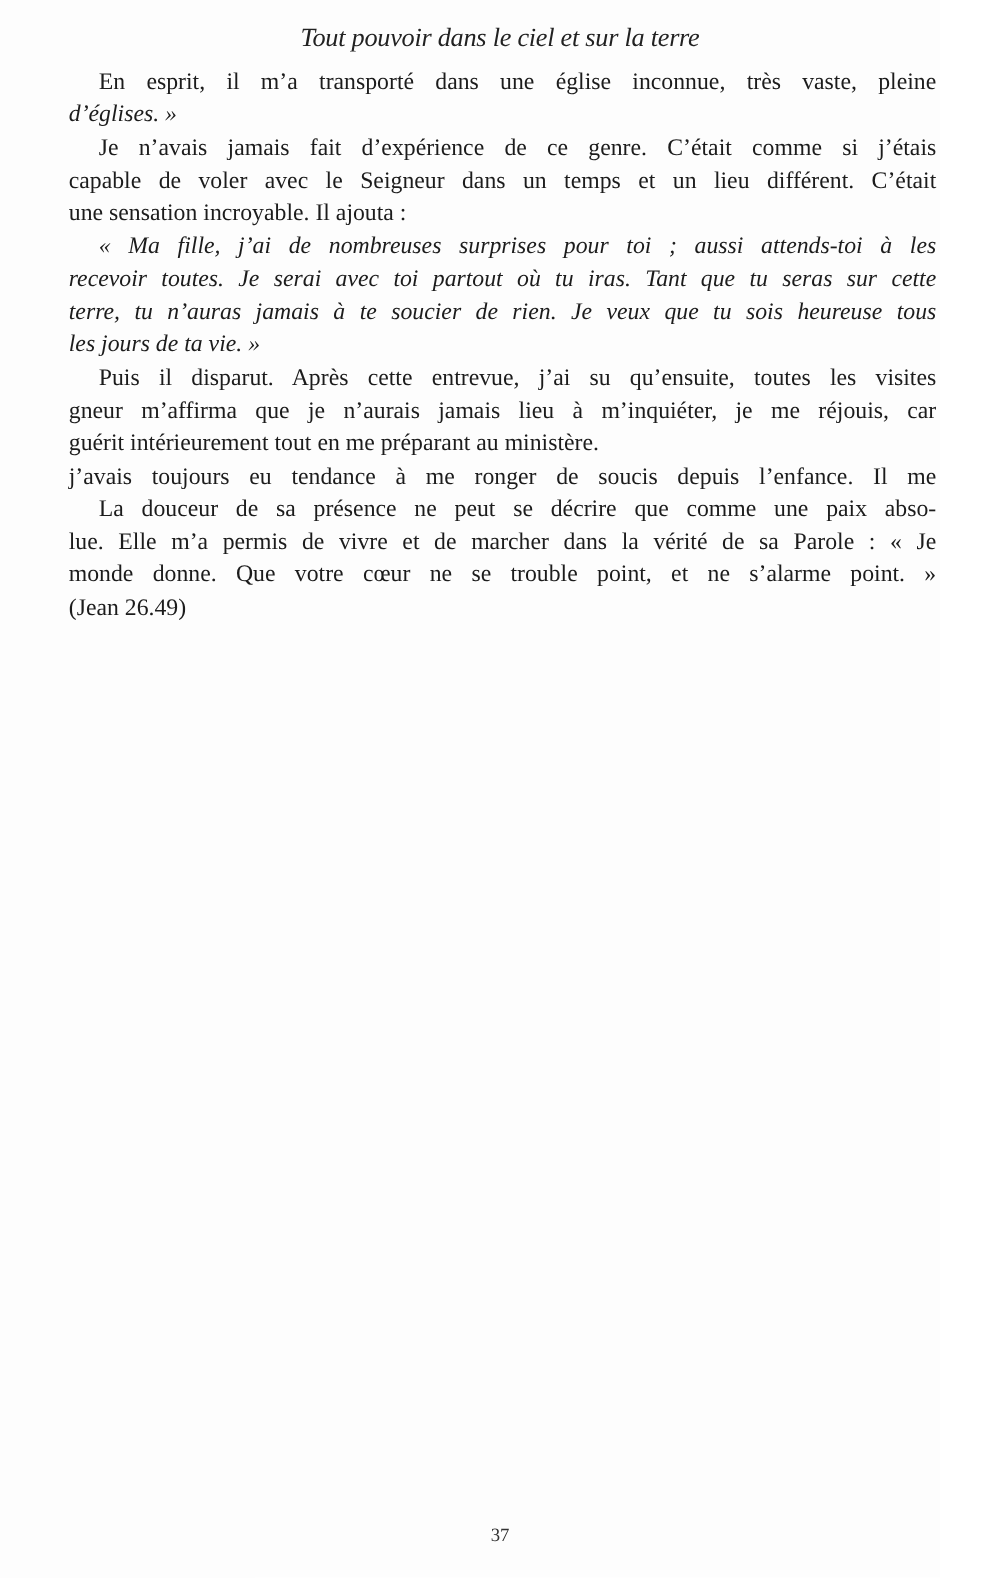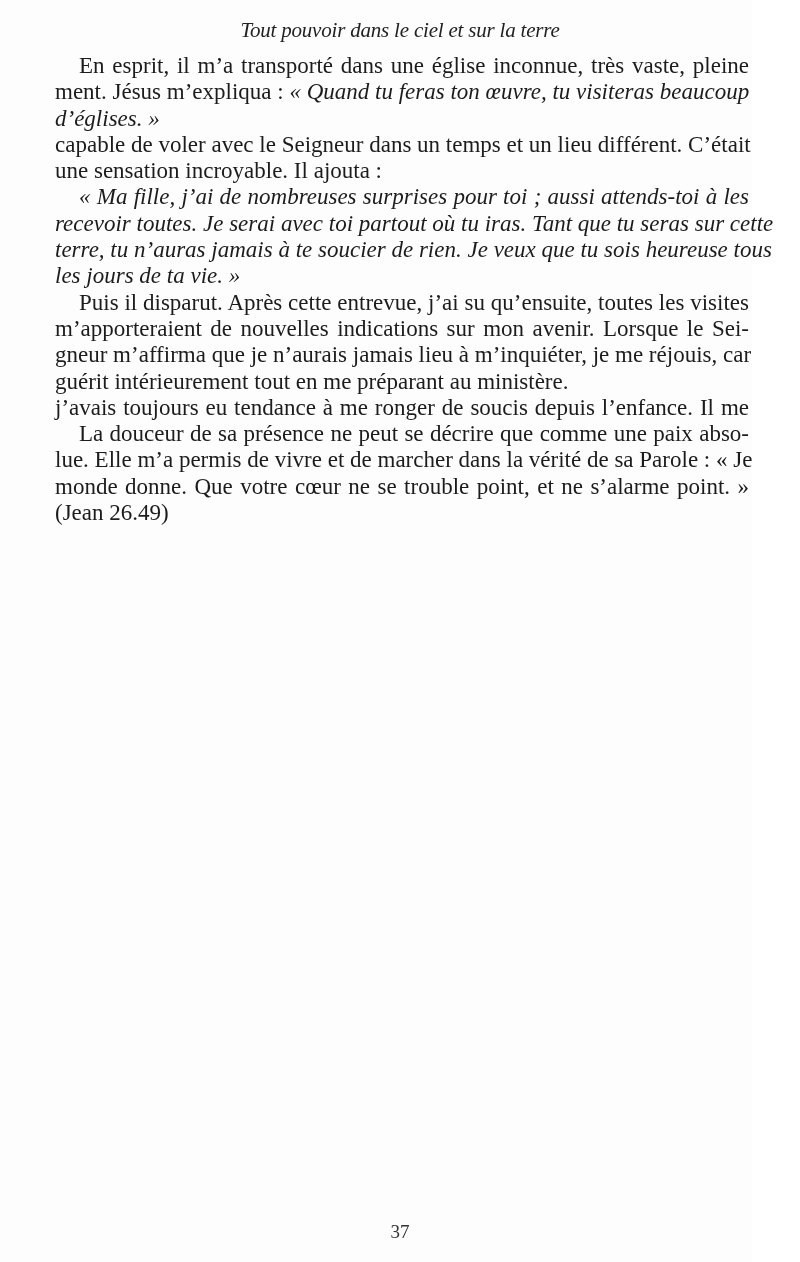--- a/index.html
+++ b/index.html
@@ -10,7 +10,7 @@
          font-family: "Liberation Serif", serif; font-style: italic; font-size: 21px; color: #222; letter-spacing: -0.2px; }
   .body-text { position: absolute; left: 55px; top: 53px; width: 694px; }
   .line { display: block; height: 26.3px; line-height: 26.3px; font-family: "Liberation Serif", serif;
-          font-size: 23px; white-space: nowrap; text-align: justify; text-align-last: justify; color: #1c1c1c; }
+          font-size: 19px; white-space: nowrap; text-align: justify; text-align-last: justify; color: #1c1c1c; }
   .line.indent { padding-left: 24px; }
   .line.last { text-align-last: left; }
   .it { font-style: italic; }

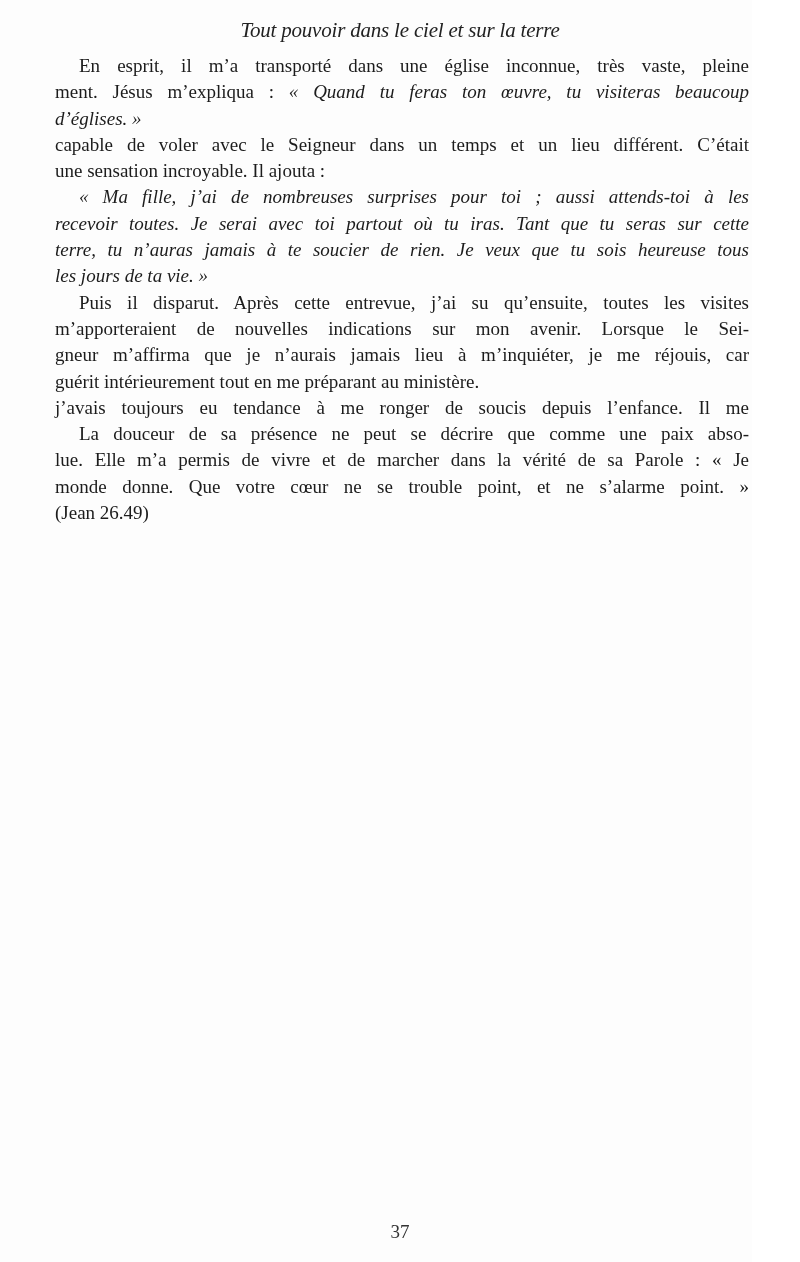--- a/index.html
+++ b/index.html
@@ -25,7 +25,6 @@
   <div class="body-text" id="body-text">
       <div>
         <span class="line indent"><span>En esprit, il m’a transporté dans une église inconnue, très vaste, pleine</span></span>
-        <span class="line"><span>ment. Jésus m’expliqua : </span><span class="it">« Quand tu feras ton œuvre, tu visiteras beaucoup</span></span>
         <span class="line last"><span class="it">d’églises. »</span></span>
       </div>
       <div>

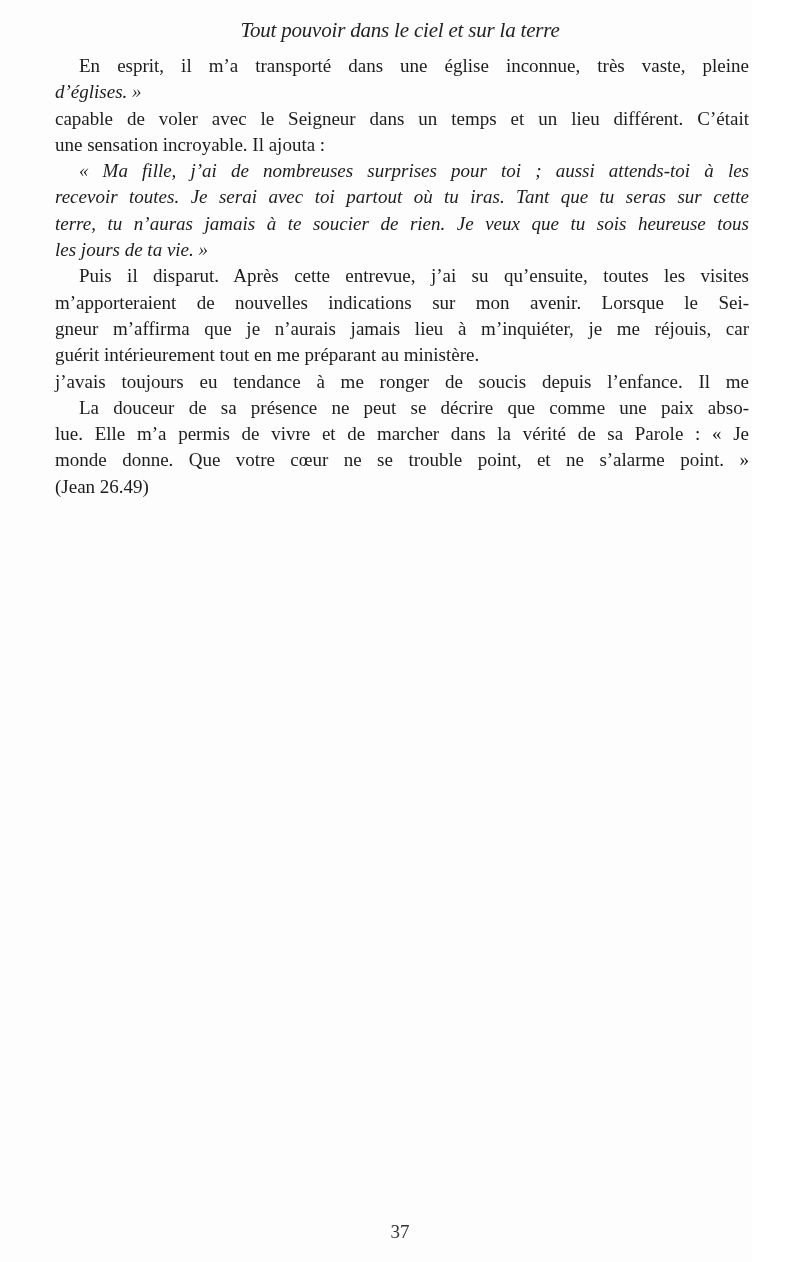--- a/index.html
+++ b/index.html
@@ -28,6 +28,7 @@
         <span class="line last"><span class="it">d’églises. »</span></span>
       </div>
       <div>
+        <span class="line indent"><span>Je n’avais jamais fait d’expérience de ce genre. C’était comme si j’étais</span></span>
         <span class="line"><span>capable de voler avec le Seigneur dans un temps et un lieu différent. C’était</span></span>
         <span class="line last"><span>une sensation incroyable. Il ajouta :</span></span>
       </div>

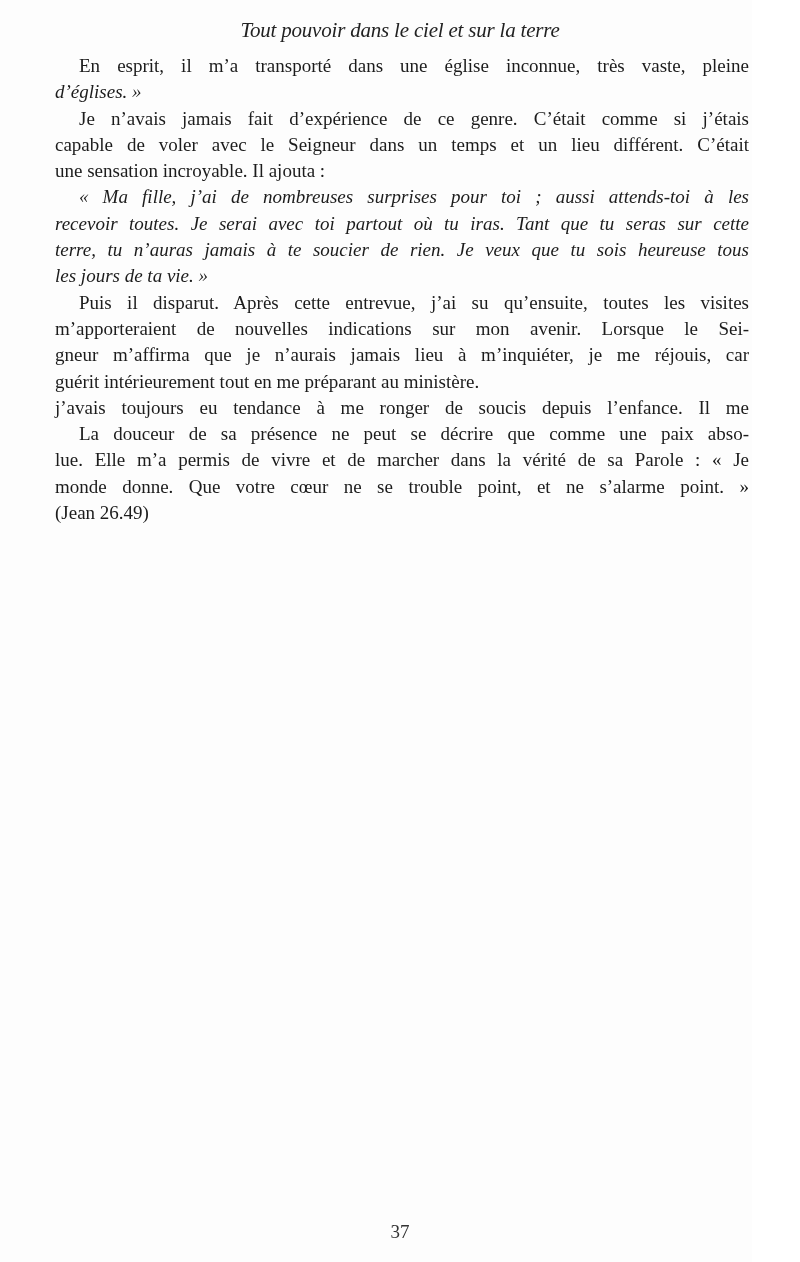--- a/index.html
+++ b/index.html
@@ -40,7 +40,6 @@
       </div>
       <div>
         <span class="line indent"><span>Puis il disparut. Après cette entrevue, j’ai su qu’ensuite, toutes les visites</span></span>
-        <span class="line"><span>m’apporteraient de nouvelles indications sur mon avenir. Lorsque le Sei-</span></span>
         <span class="line"><span>gneur m’affirma que je n’aurais jamais lieu à m’inquiéter, je me réjouis, car</span></span>
         <span class="line last"><span>guérit intérieurement tout en me préparant au ministère.</span></span>
         <span class="line"><span>j’avais toujours eu tendance à me ronger de soucis depuis l’enfance. Il me</span></span>

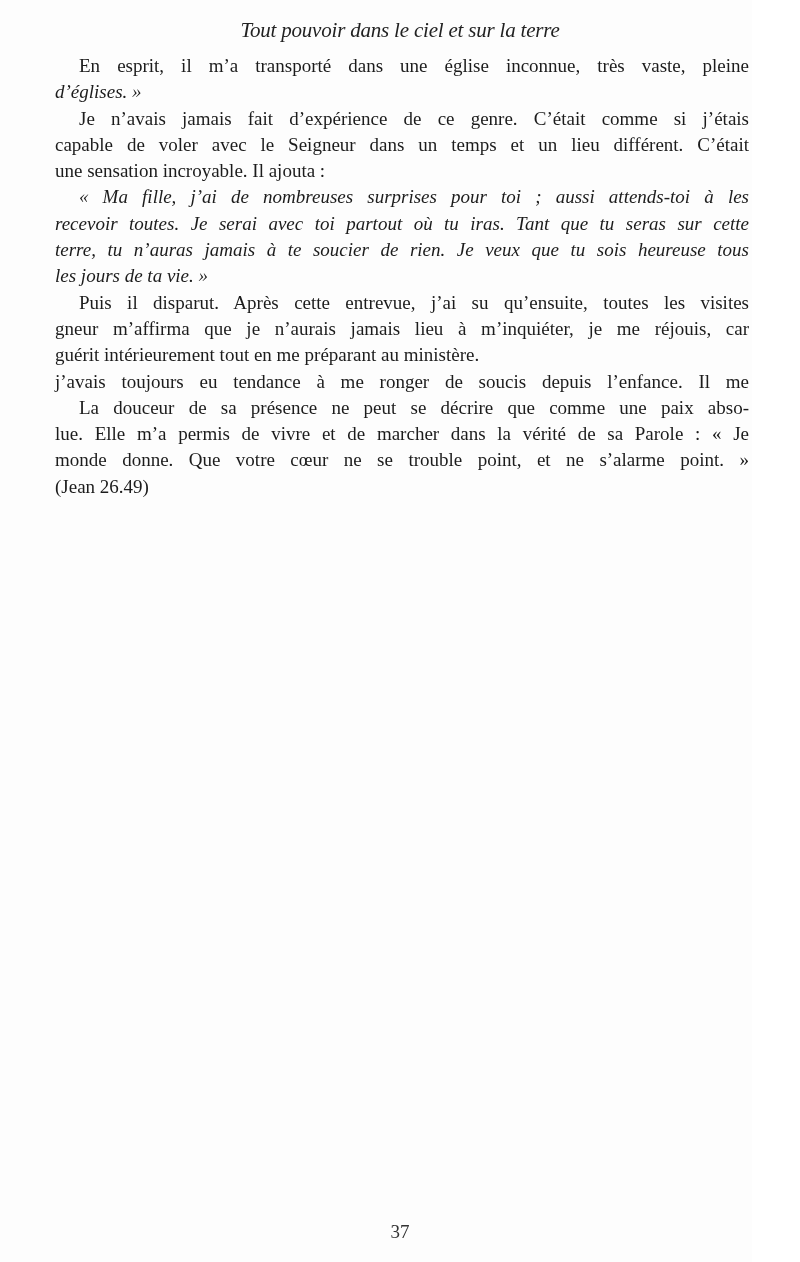--- a/index.html
+++ b/index.html
@@ -15,7 +15,7 @@
   .line.last { text-align-last: left; }
   .it { font-style: italic; }
   .page-number { position: absolute; top: 1221px; left: 0; width: 800px; text-align: center;
-         font-family: "Liberation Serif", serif; font-size: 19px; color: #333; }
+         font-family: "Liberation Serif", serif; font-size: 15px; color: #333; }
 </style>
 </head>
 <body>

